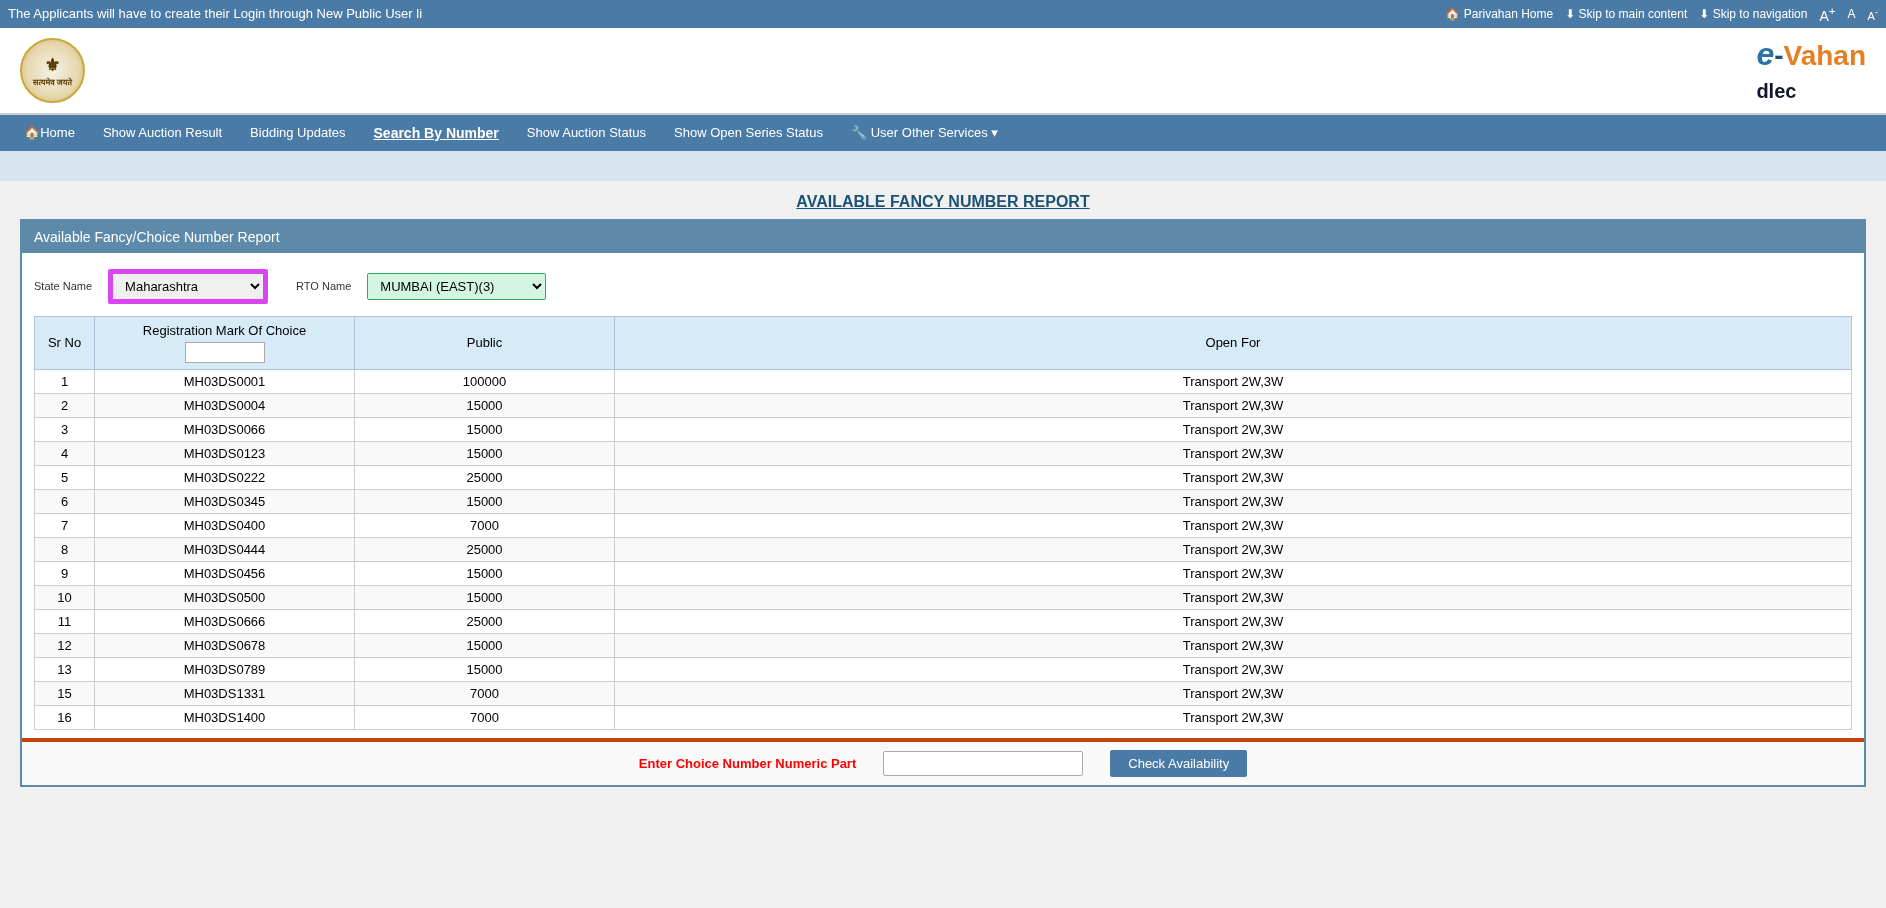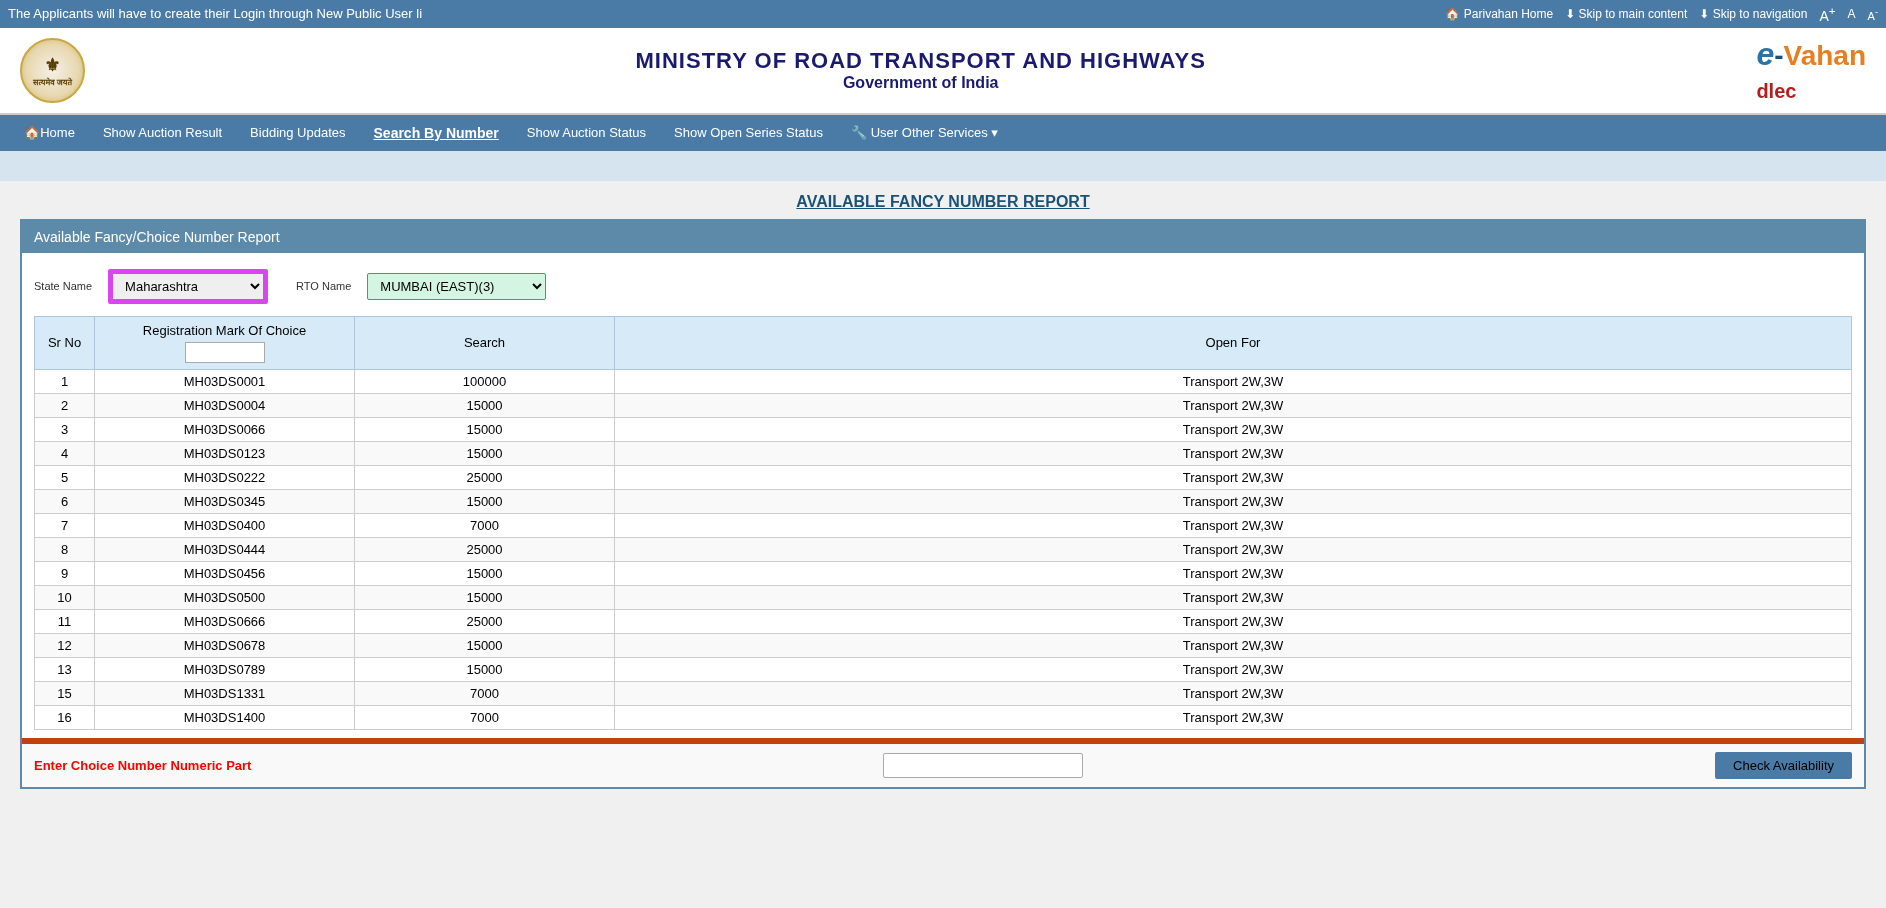--- a/index.html
+++ b/index.html
@@ -254,10 +254,6 @@
       <div style="font-size:18px;">⚜</div>
       <div style="font-size:8px;text-align:center;">सत्यमेव जयते</div>
     </div>
-  </div>
-  <div class="header-center">
-    <h1>MINISTRY OF ROAD TRANSPORT AND HIGHWAYS</h1>
-    <h2>Government of India</h2>
   </div>
   <div class="evahan-logo">
     <span class="e">e</span>-<span class="vahan">Vahan</span><br>

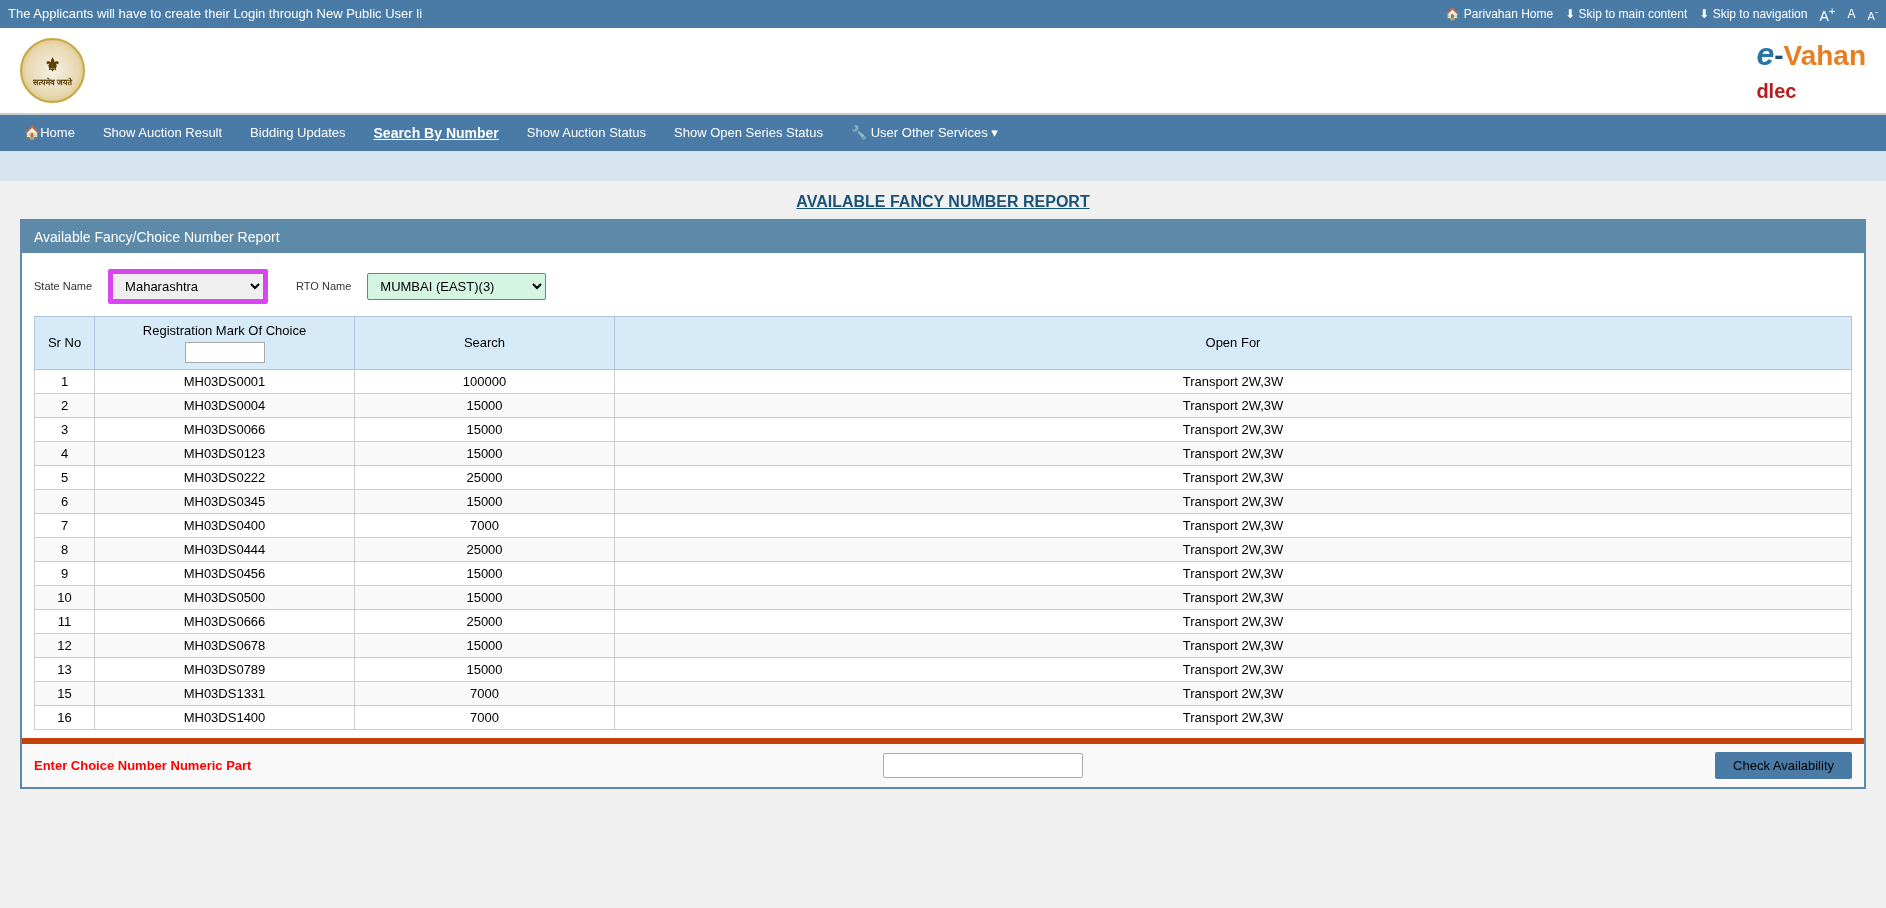--- a/index.html
+++ b/index.html
@@ -56,7 +56,7 @@
     }
     .evahan-logo span.e { color: #2874a6; font-style: italic; font-size: 32px; }
     .evahan-logo span.vahan { color: #e67e22; }
-    .evahan-logo span.dlec { color: #b91c1c; }
+    .evahan-logo span.dlec { color: #0f172a; }
 
     
     .navbar {

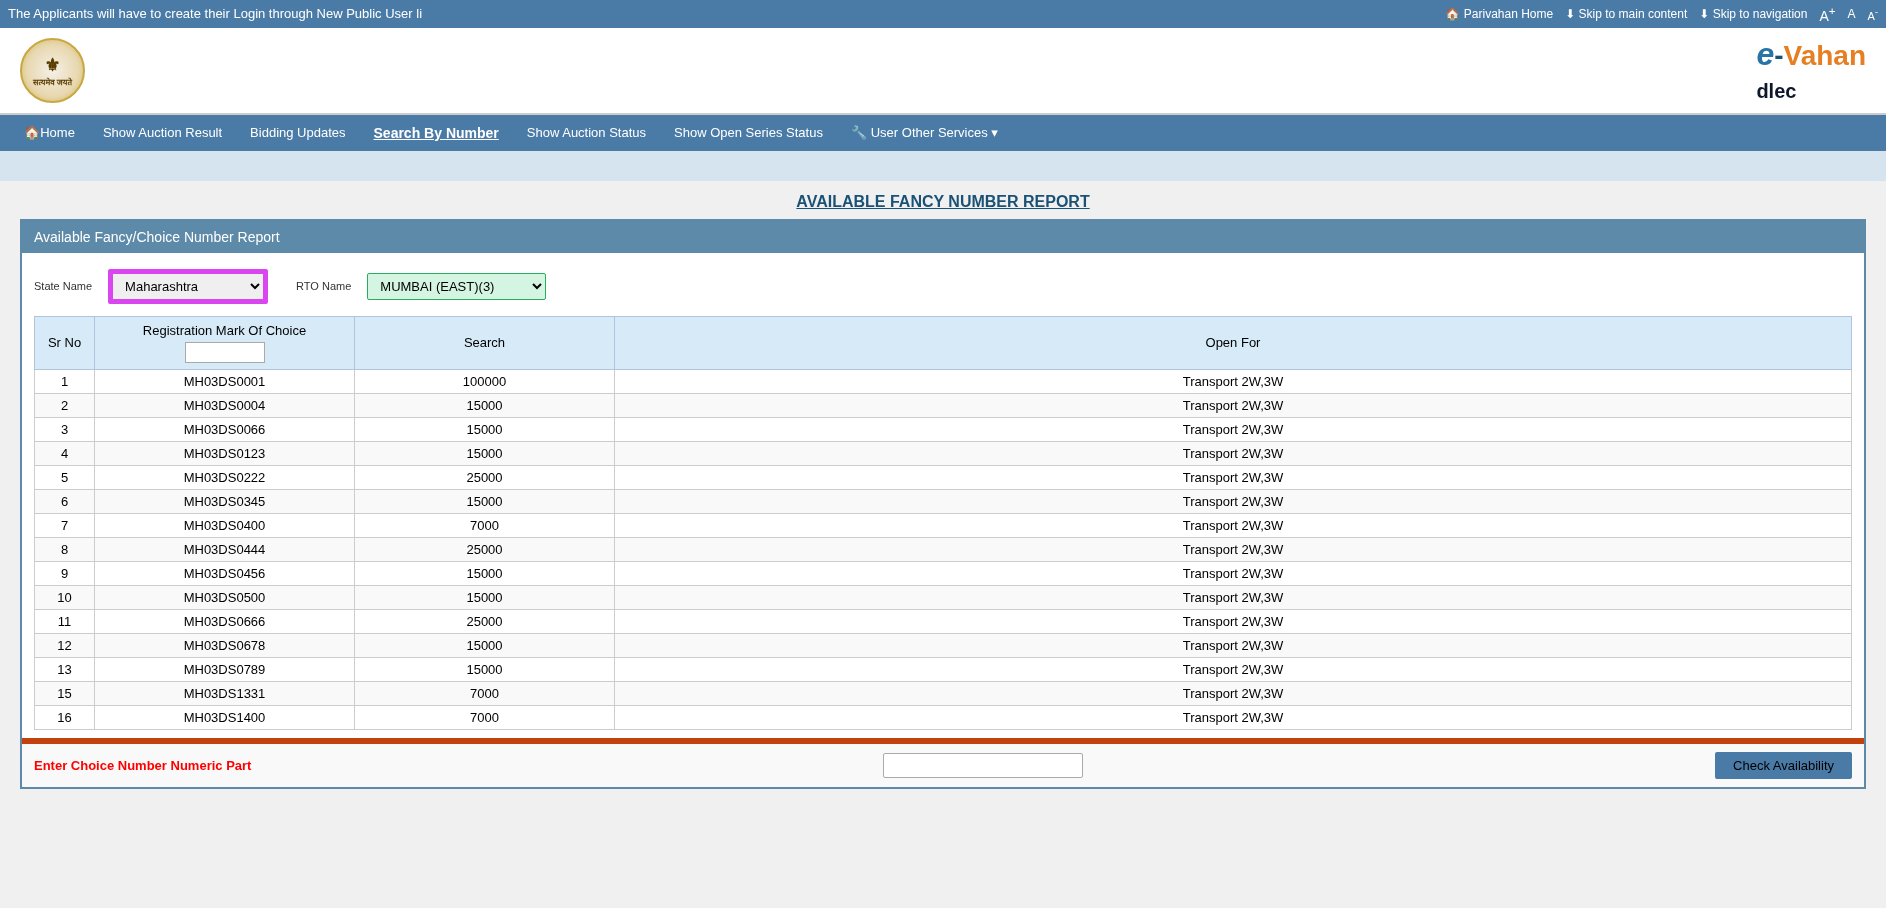--- a/index.html
+++ b/index.html
@@ -311,7 +311,7 @@
                 Registration Mark Of Choice<br>
                 <input type="text" class="table-search-input" placeholder="" style="">
               </th>
-              <th class="col-amount">Search</th>
+              <th class="col-amount">Public</th>
               <th class="col-open">Open For</th>
             </tr>
           </thead>

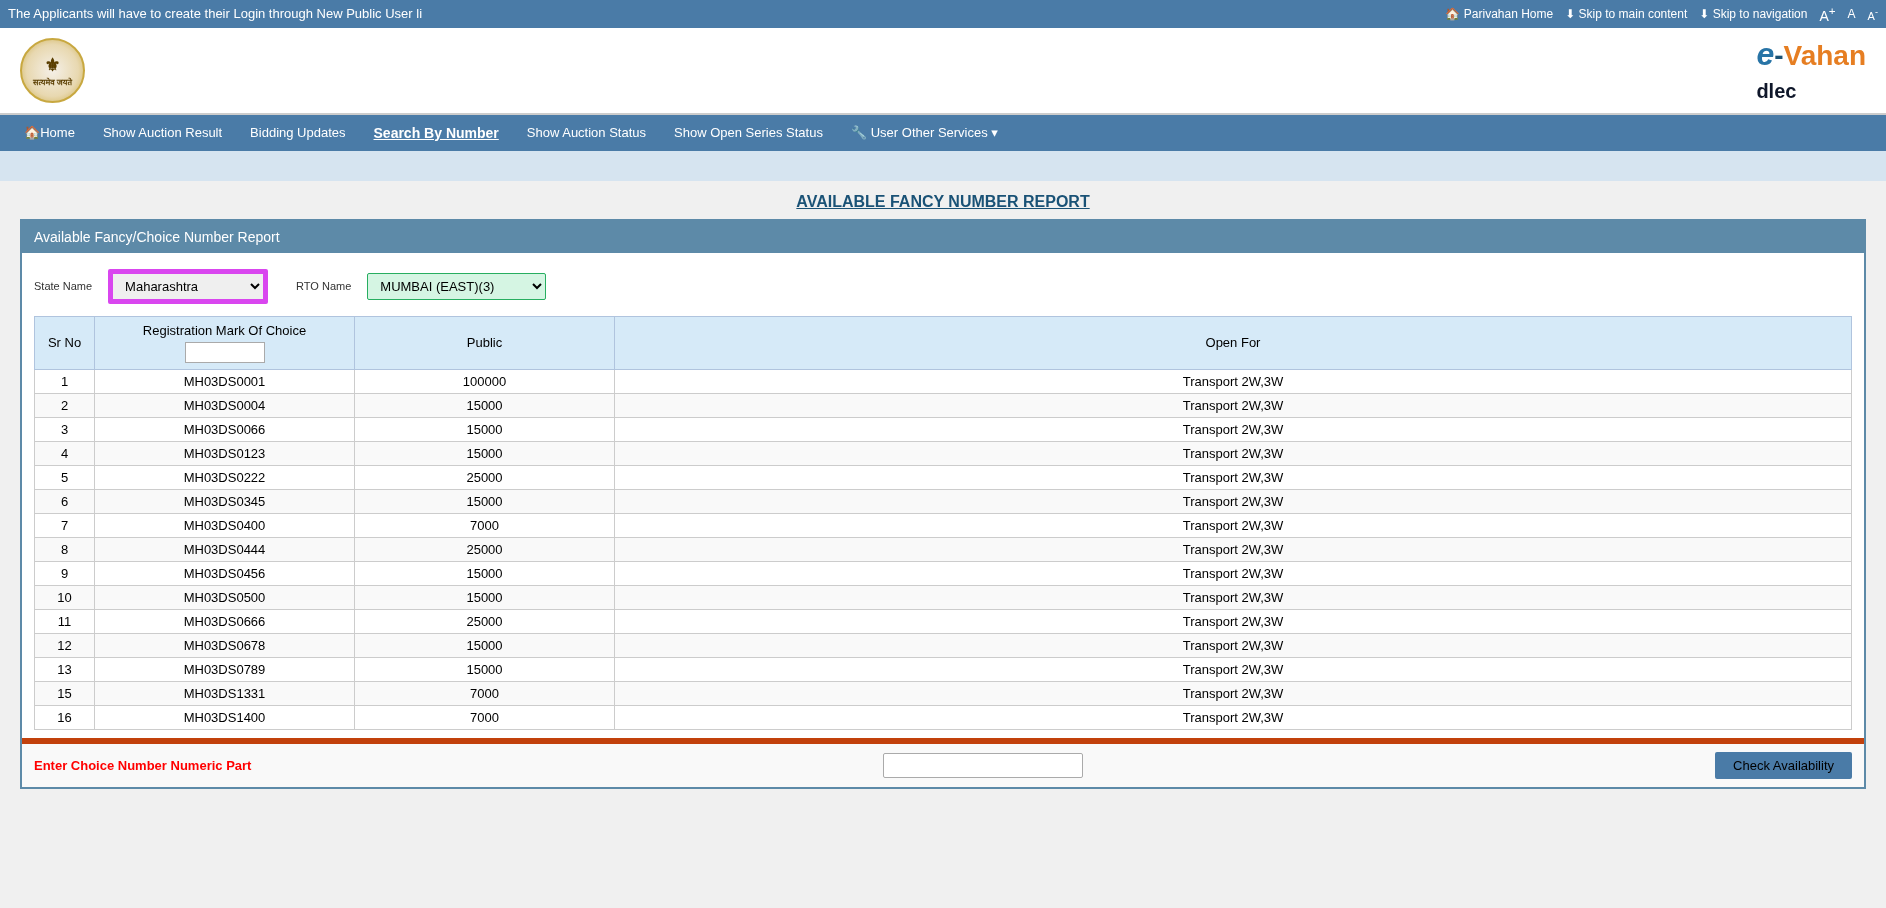--- a/index.html
+++ b/index.html
@@ -192,9 +192,9 @@
       align-items: center;
       gap: 27px;
       padding: 8px 12px;
-      border-top: 6px solid #c2410c;
+      border-top: 4px solid #c2410c;
       background: #f9f9f9;
-      justify-content: space-between;
+      justify-content: center;
     }
     .bottom-bar label {
       color: red;

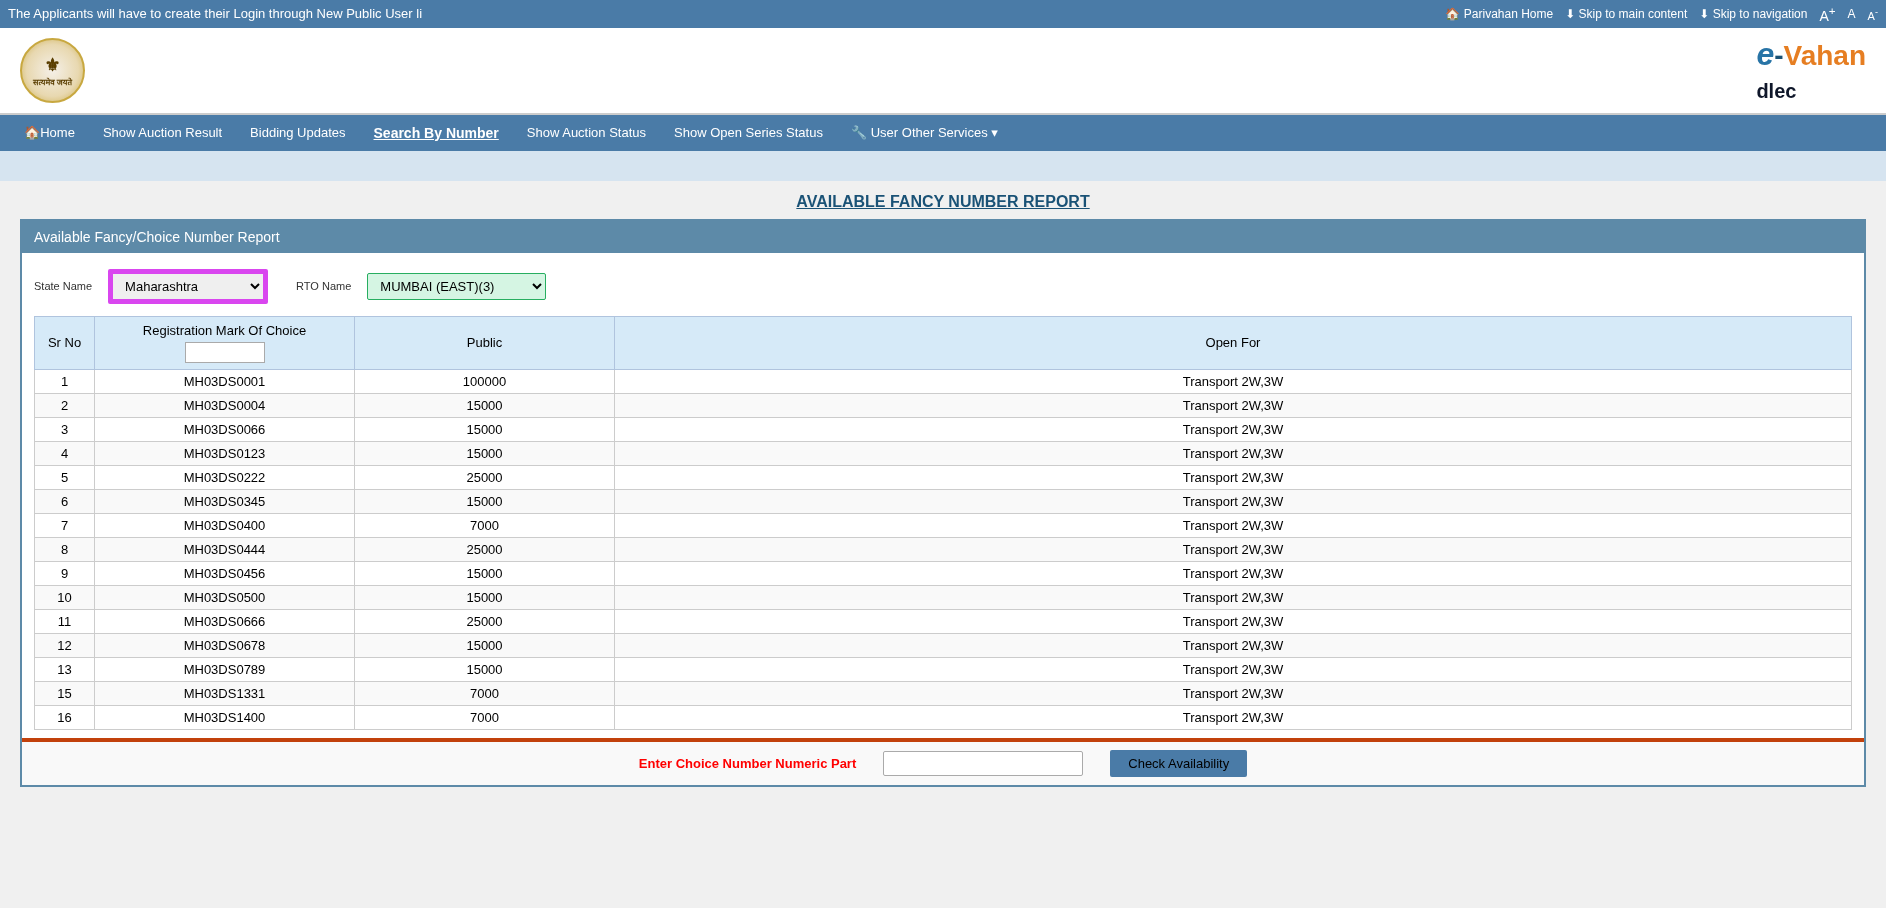--- a/index.html
+++ b/index.html
@@ -209,7 +209,7 @@
     }
     .check-btn {
       background: #4a7ba7;
-      color: #000000;
+      color: #ffffff;
       border: none;
       padding: 6px 18px;
       font-size: 13px;

